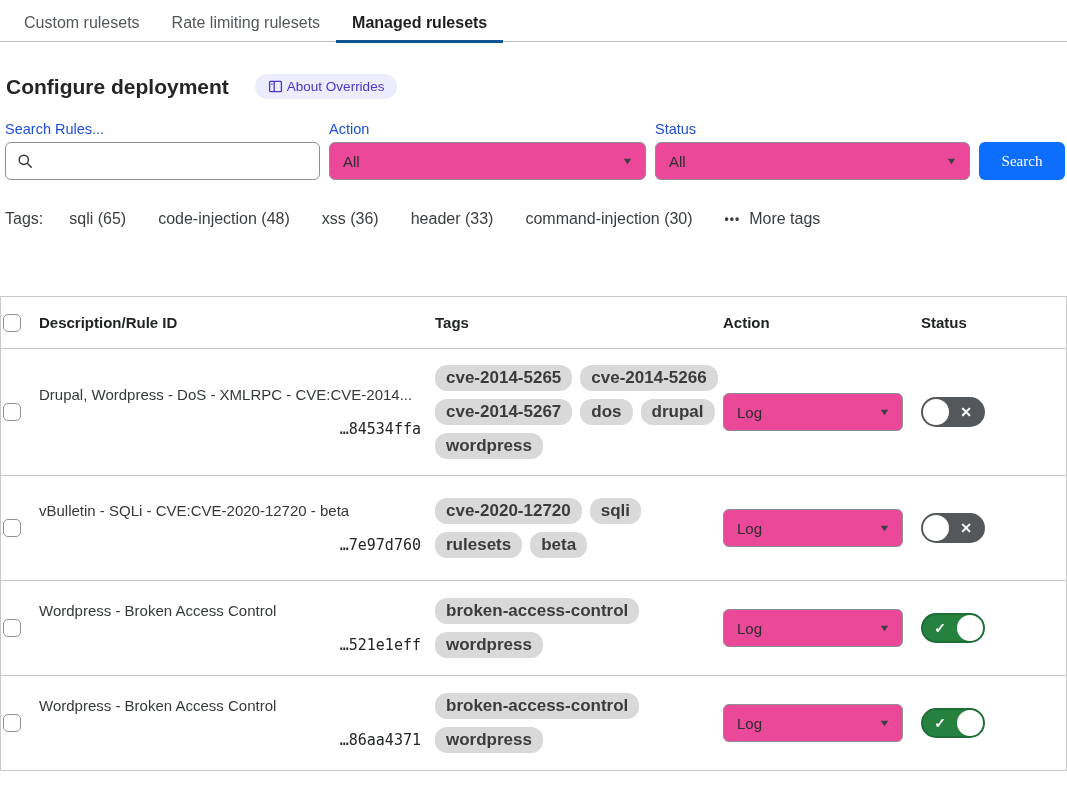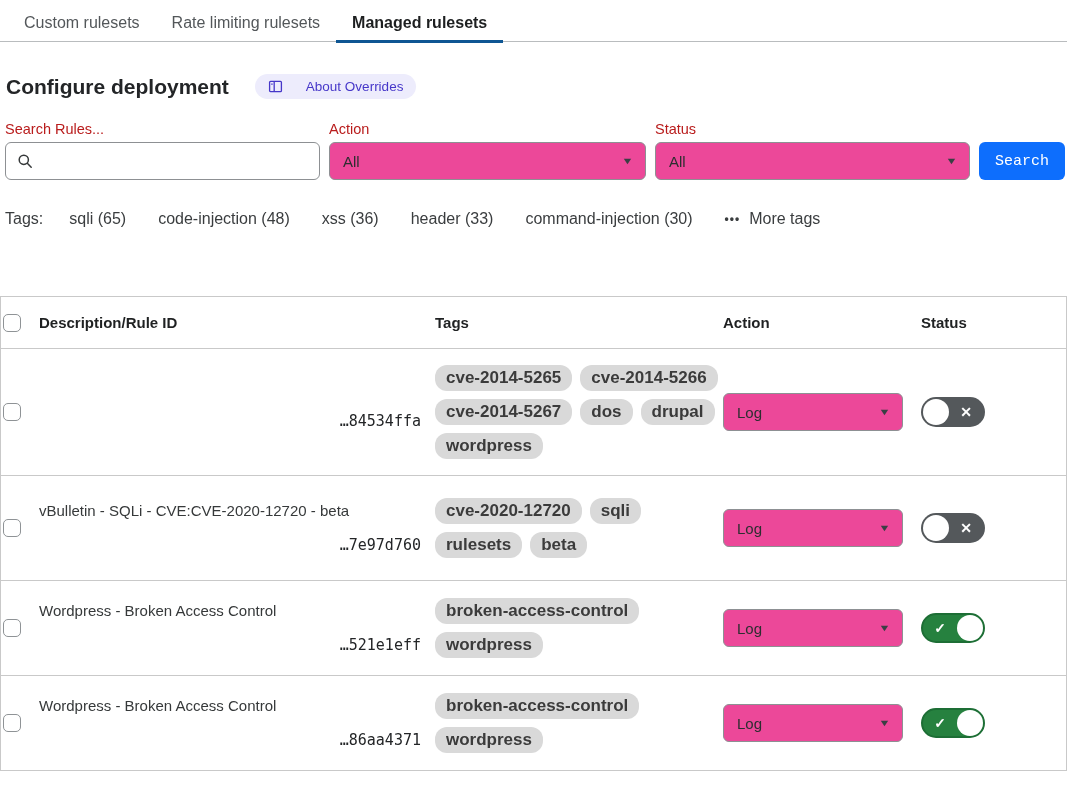--- a/index.html
+++ b/index.html
@@ -16,7 +16,7 @@
   
   .page-head { display:flex; align-items:center; padding:32px 6px 0 6px; }
   .page-title { font-size:21px; font-weight:bold; color:#232527; }
-  .badge { display:inline-flex; align-items:center; gap:23px; margin-left:26px;
+  .badge { display:inline-flex; align-items:center; gap:4px; margin-left:26px;
     background:#edecfc; color:#4637c9; border-radius:14px; padding:5px 13px;
     font-size:13.5px; cursor:pointer; }
   .badge svg { display:block; }

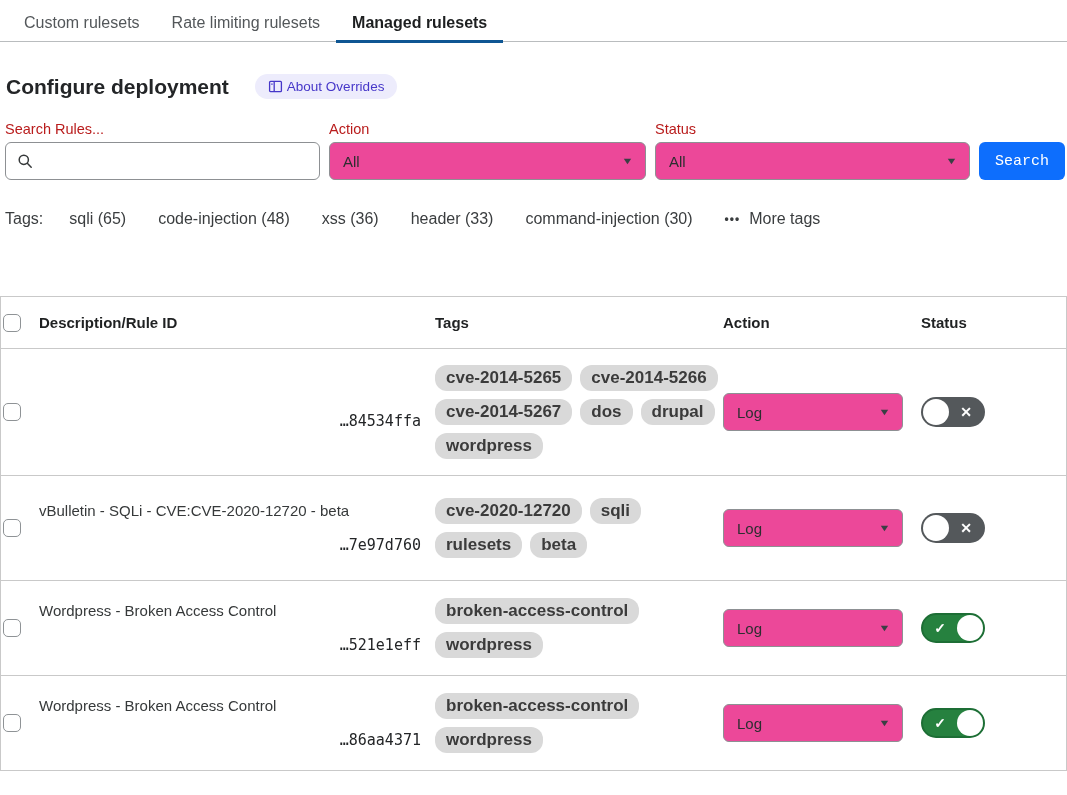--- a/index.html
+++ b/index.html
@@ -24,7 +24,7 @@
   
   .filters { display:flex; align-items:flex-end; gap:9px; padding:22px 0 0 5px; }
   .field { display:flex; flex-direction:column; }
-  .field-label { font-size:14.5px; color:#b91c1c; margin-bottom:5px; }
+  .field-label { font-size:14.5px; color:#1d4ed8; margin-bottom:5px; }
   .search-box { position:relative; width:315px; }
   .search-box input { width:100%; height:38px; border:1px solid #8d9093;
     border-radius:6px; padding:0 10px 0 36px; font-size:15px; outline:none;

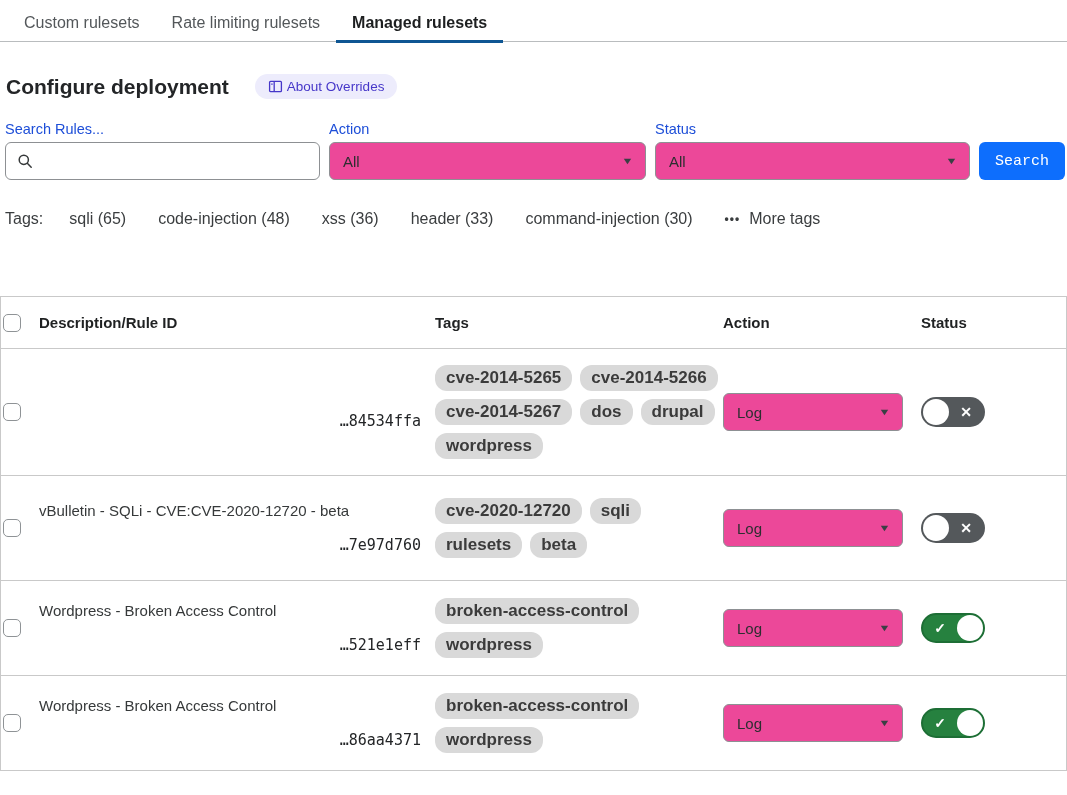--- a/index.html
+++ b/index.html
@@ -38,7 +38,7 @@
   .sel-status { width:315px; }
   .btn-search { width:86px; height:38px; background:#0d6efd; color:#fff;
     border:none; border-radius:6px; font-size:15px; cursor:pointer;
-    font-family:Liberation Mono, monospace; }
+    font-family:Liberation Serif, serif; }
 
   
   .tagsbar { display:flex; align-items:center; padding:30px 0 0 5px;

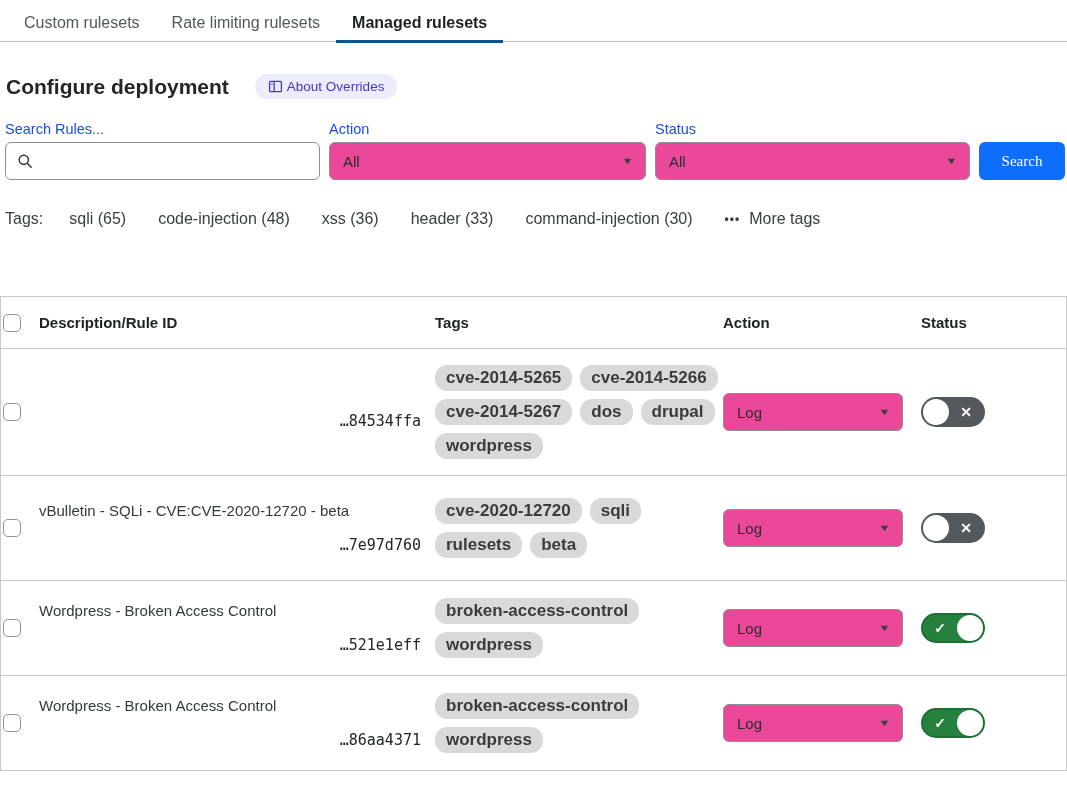--- a/index.html
+++ b/index.html
@@ -167,6 +167,7 @@
   <div class="trow row-1">
     <div class="col-check"><span class="checkbox"></span></div>
     <div class="col-desc">
+      <div class="rule-title">Drupal, Wordpress - DoS - XMLRPC - CVE:CVE-2014...</div>
       <div class="rule-id">…84534ffa</div>
     </div>
     <div class="col-tags">

